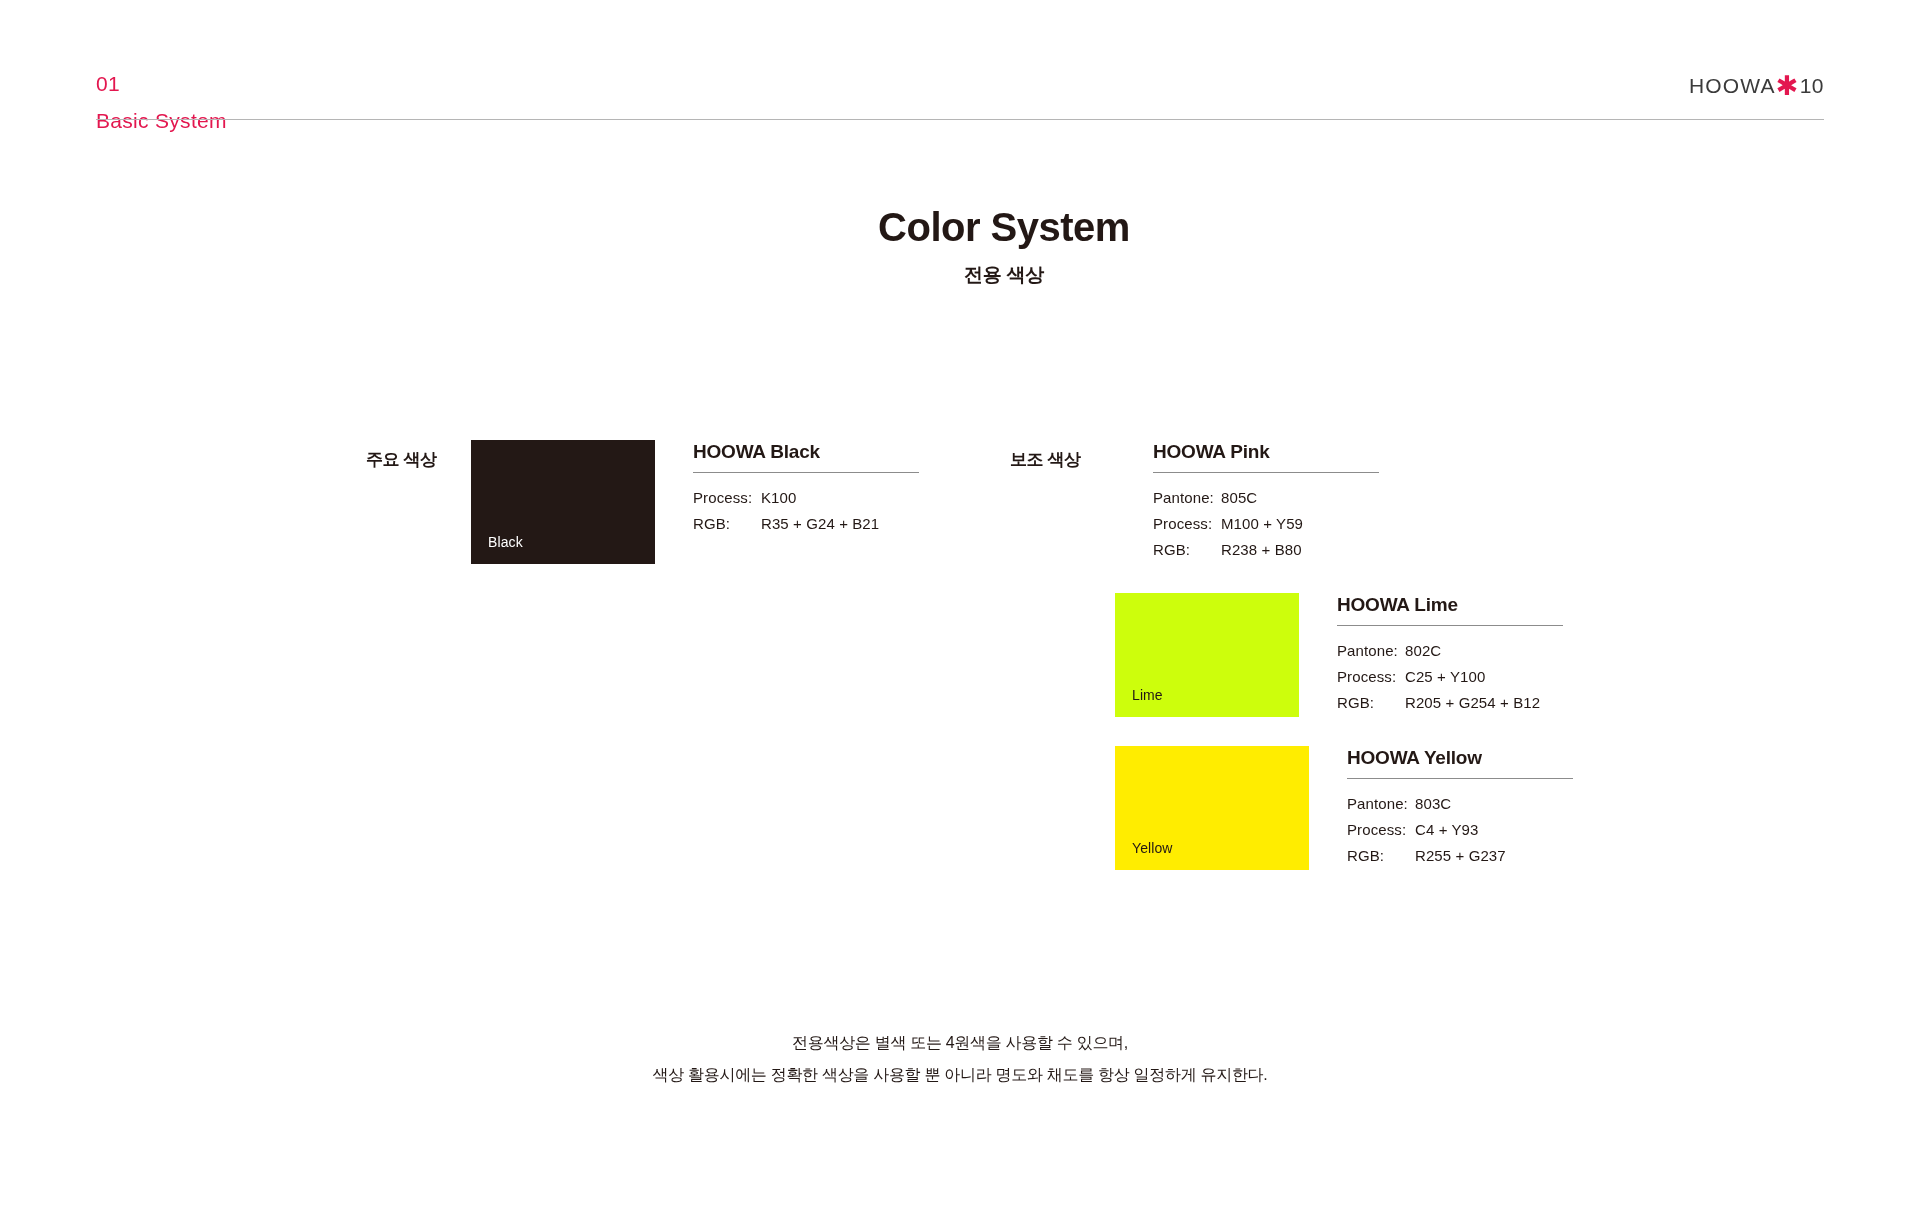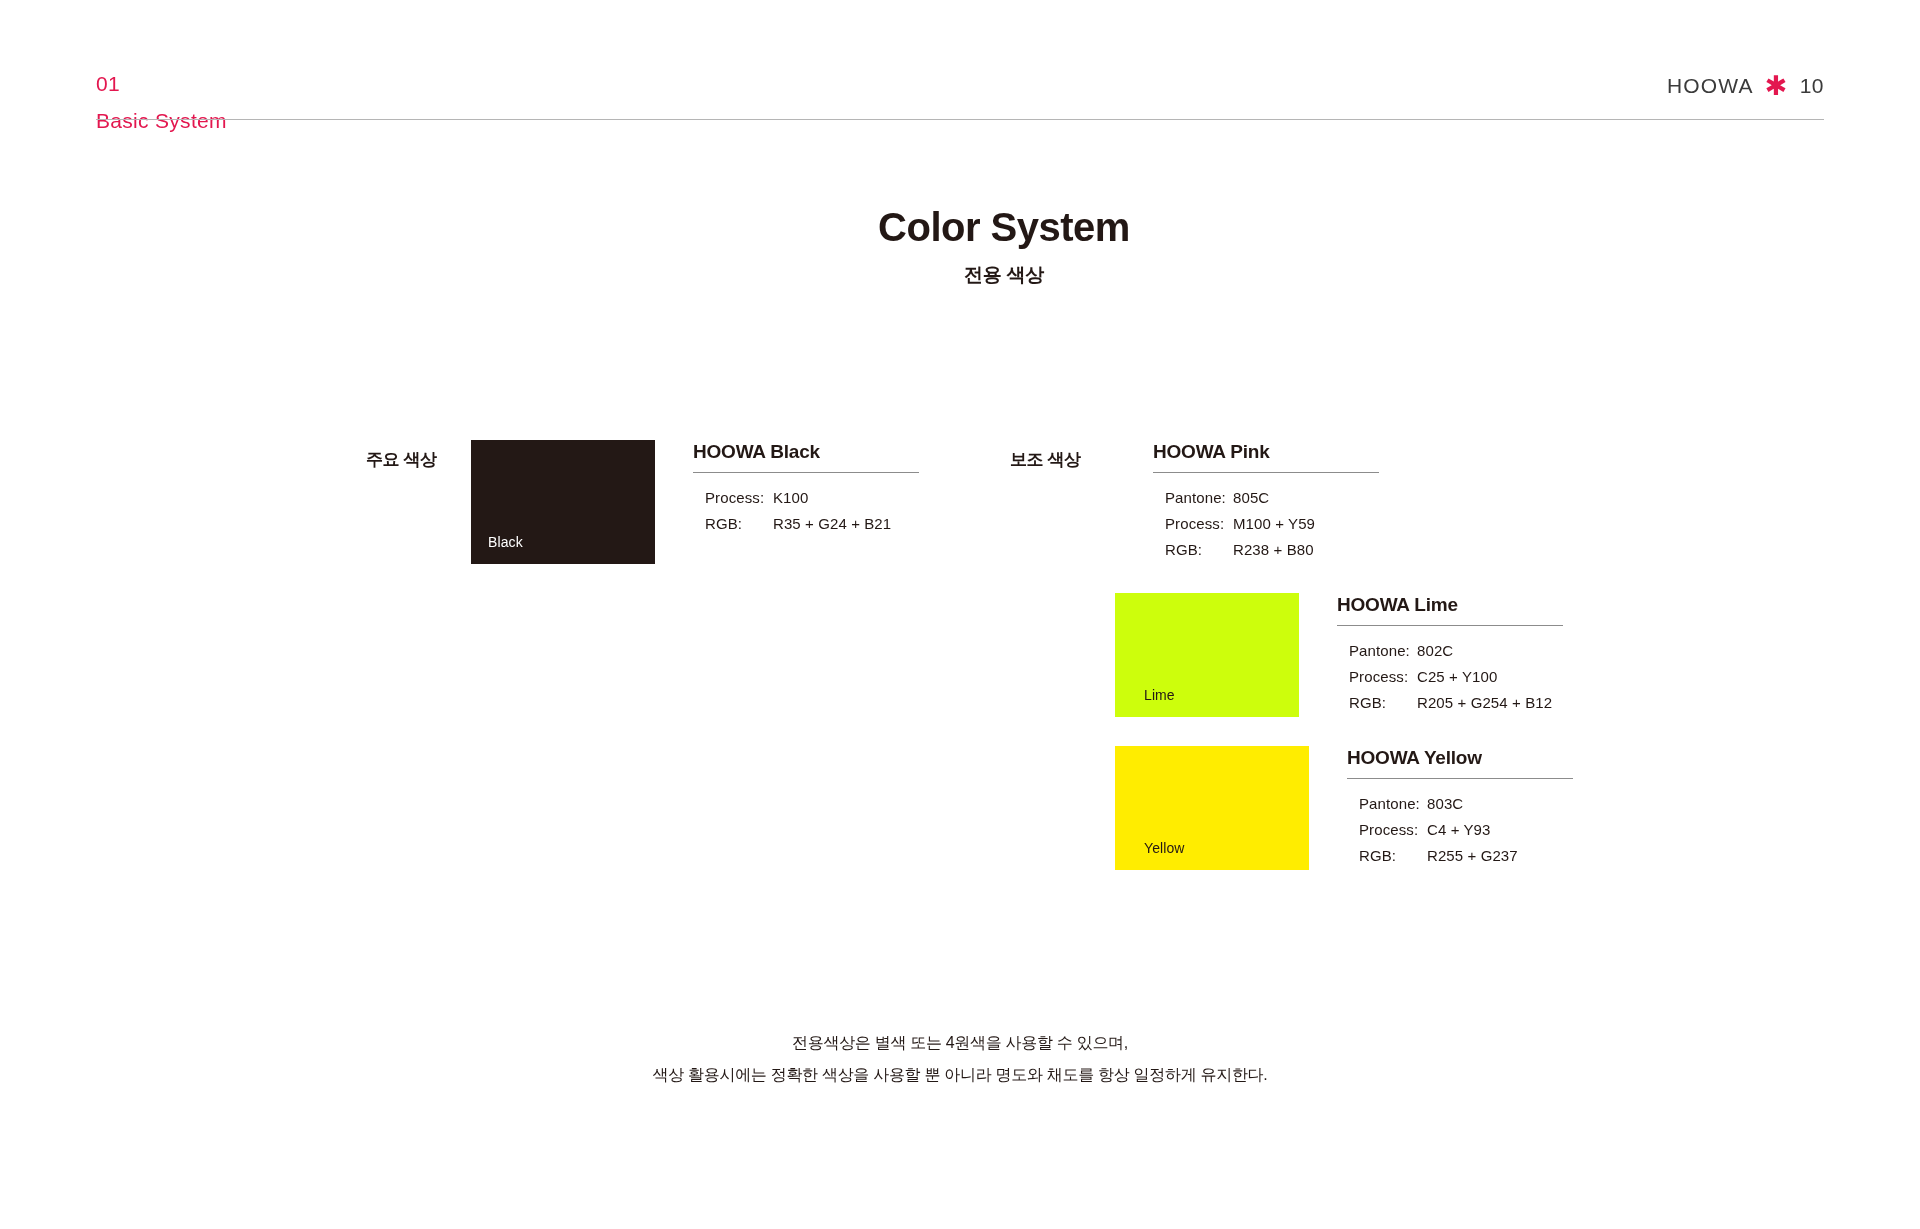--- a/index.html
+++ b/index.html
@@ -46,7 +46,6 @@
     top: 0;
     display: flex;
     align-items: center;
-    gap: 11px;
     font-size: 21px;
     letter-spacing: 1.2px;
     color: #3b3b3b;

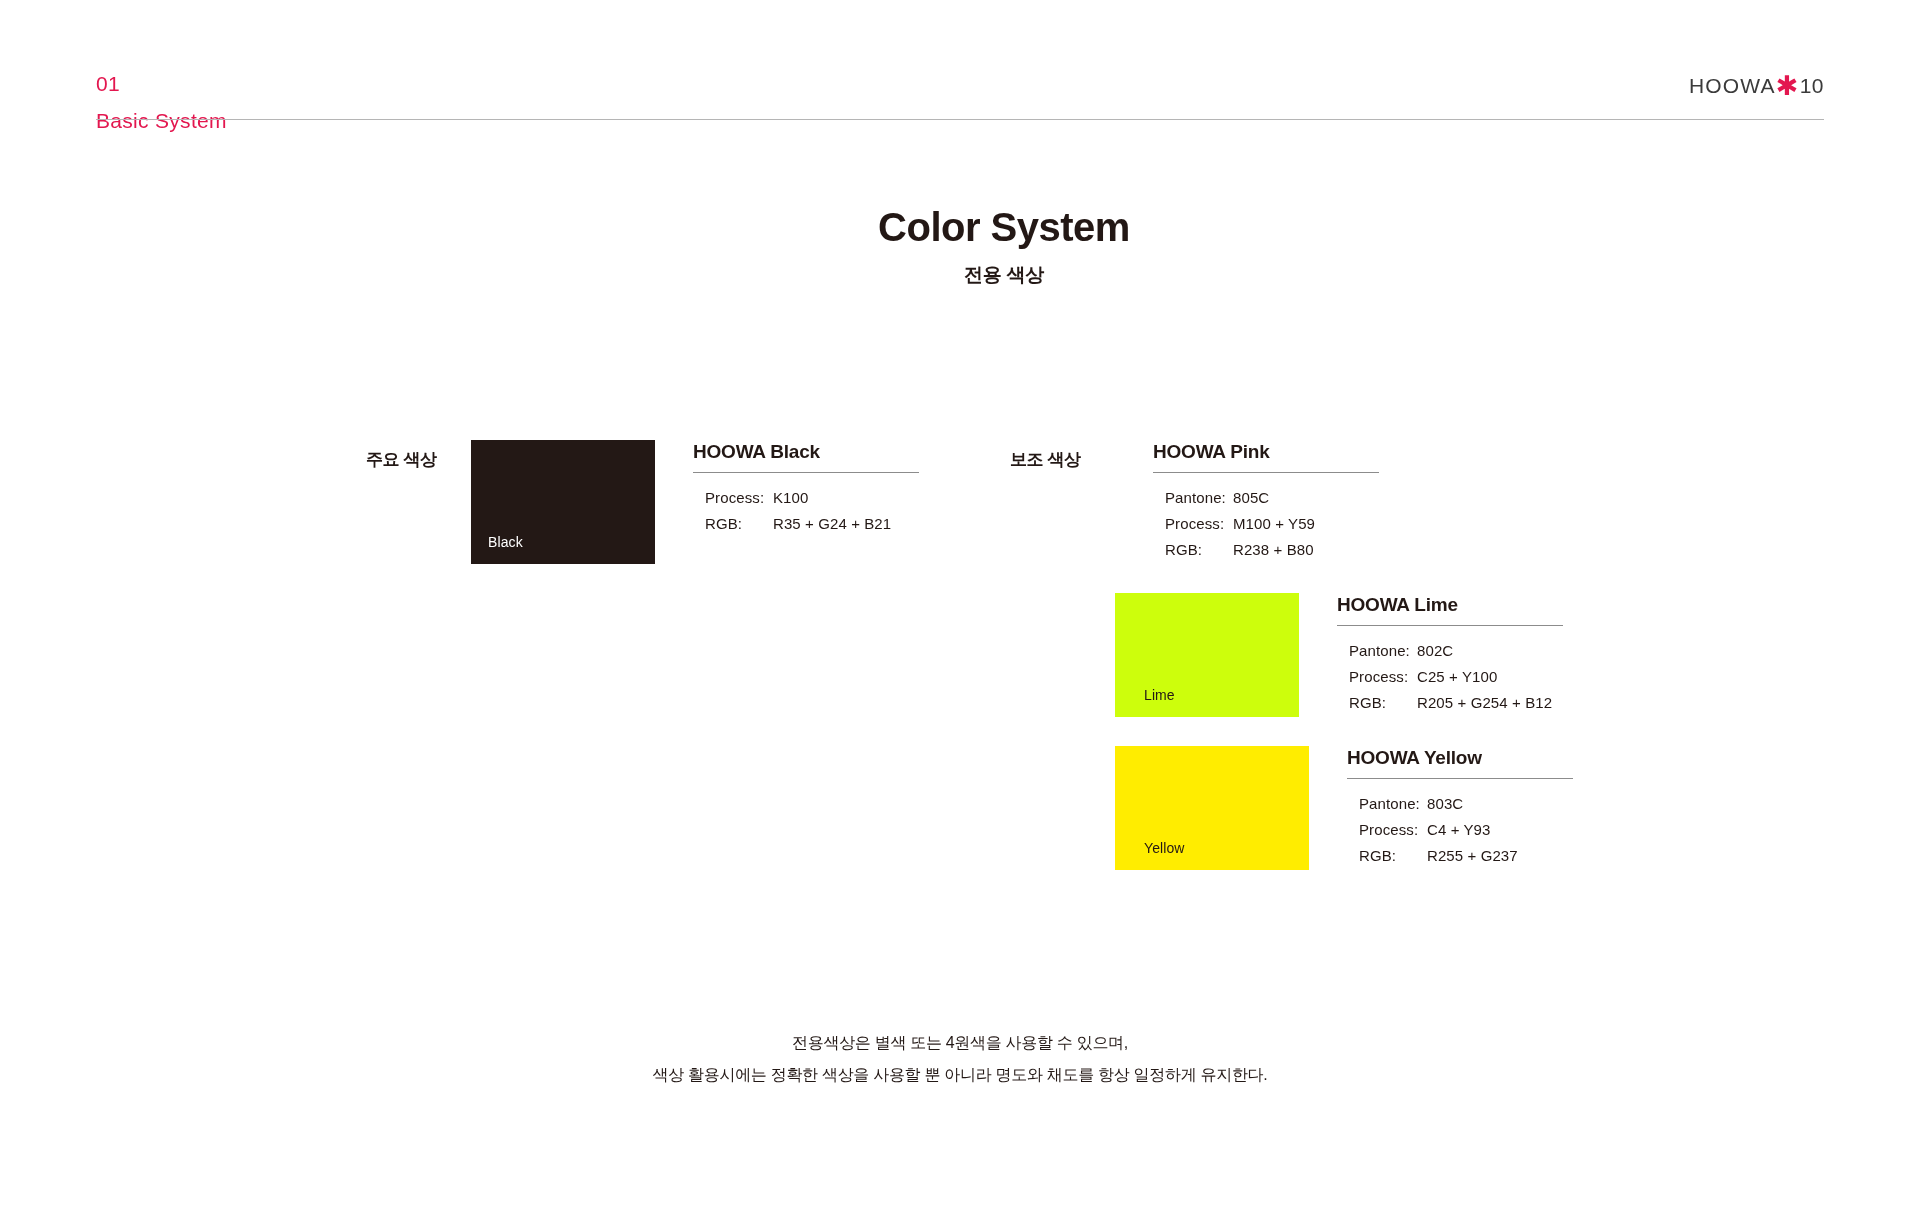--- a/index.html
+++ b/index.html
@@ -174,7 +174,6 @@
   }
   .spec-list {
     margin-top: 12px;
-    margin-left: 12px;
   }
   .spec-line {
     display: flex;

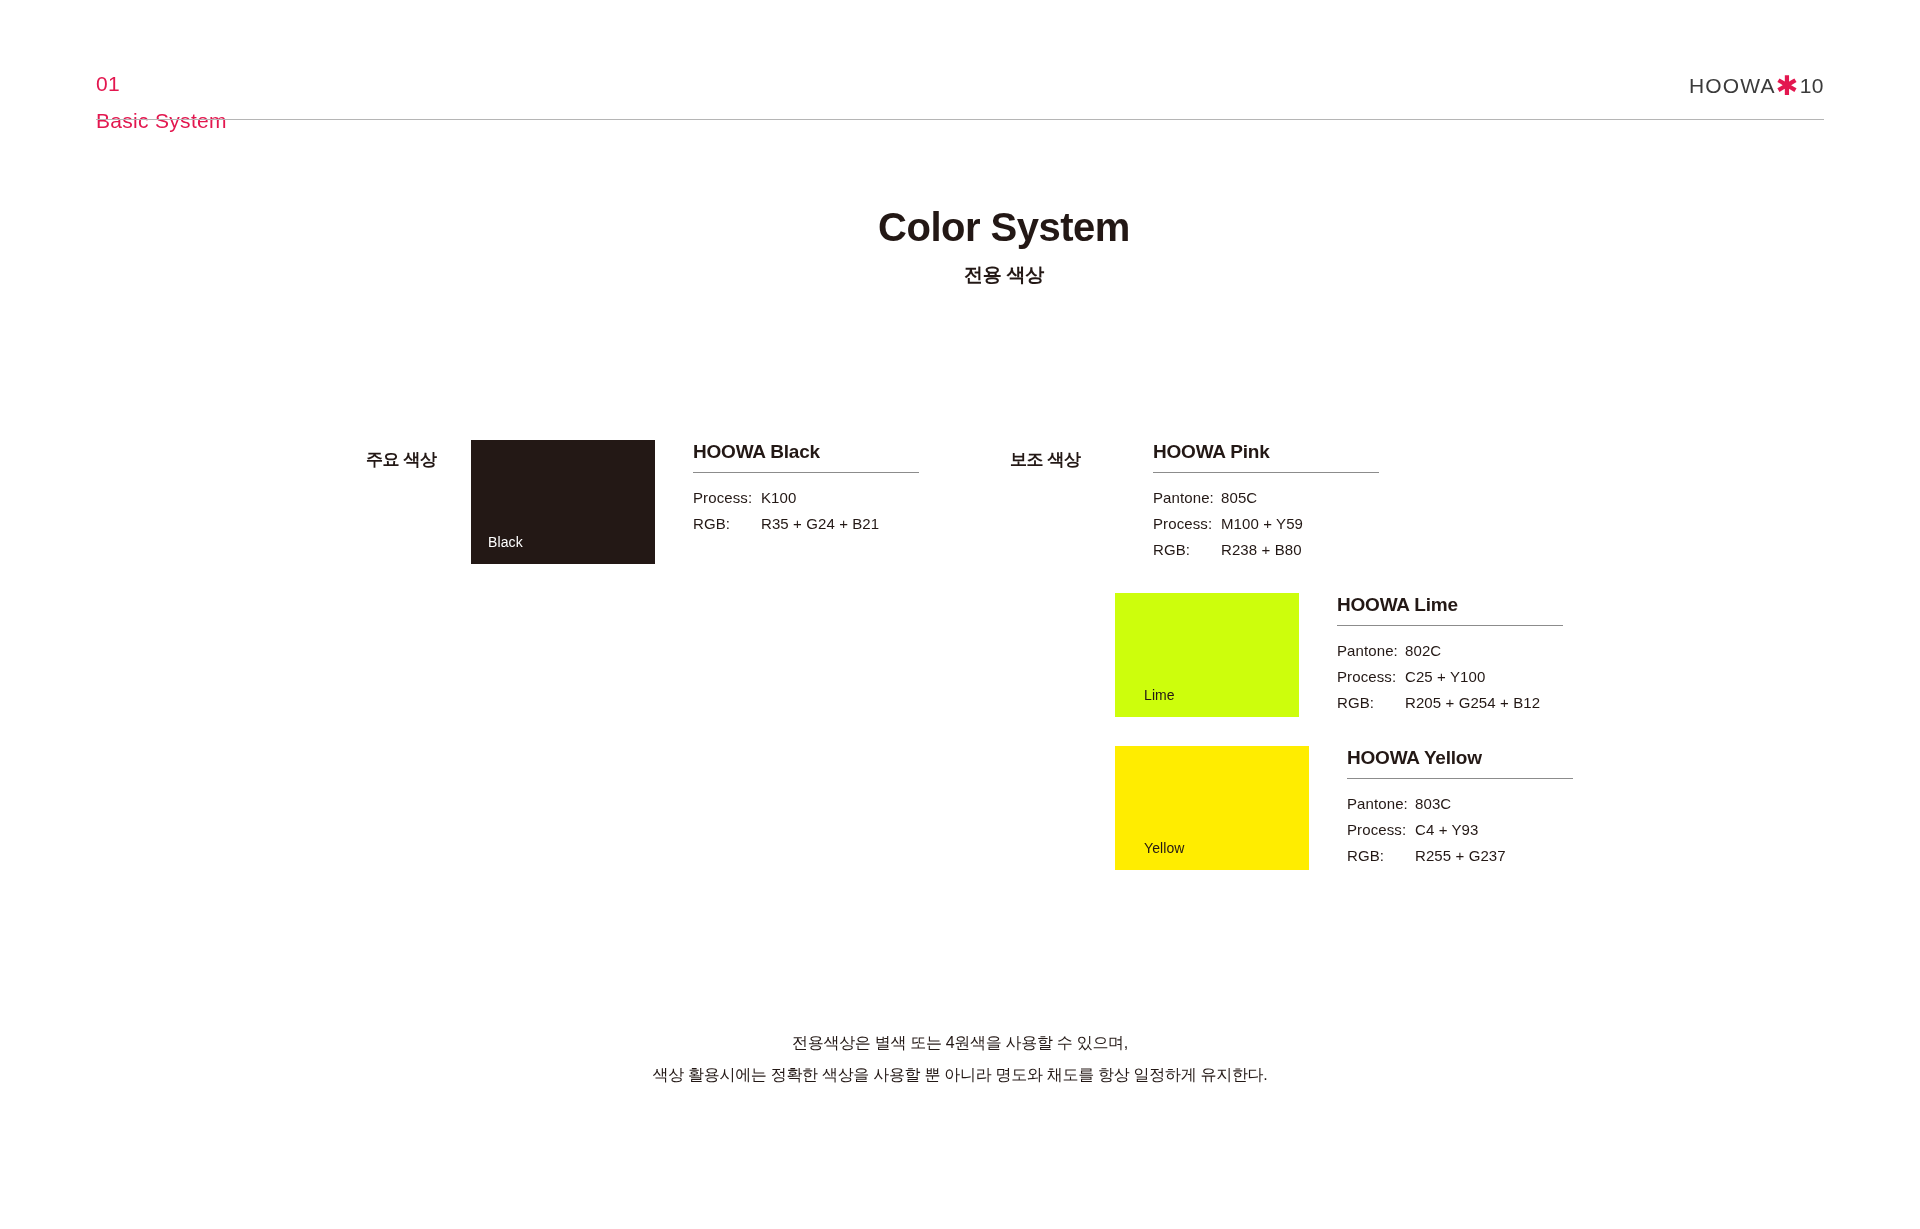--- a/index.html
+++ b/index.html
@@ -150,7 +150,7 @@
     letter-spacing: 0.1px;
   }
   .swatch-caption.on-dark { color: #ffffff; }
-  .swatch-caption.on-light { color: #231815; margin-left: 12px; }
+  .swatch-caption.on-light { color: #231815; }
 
   .spec {
     margin-left: 38px;

